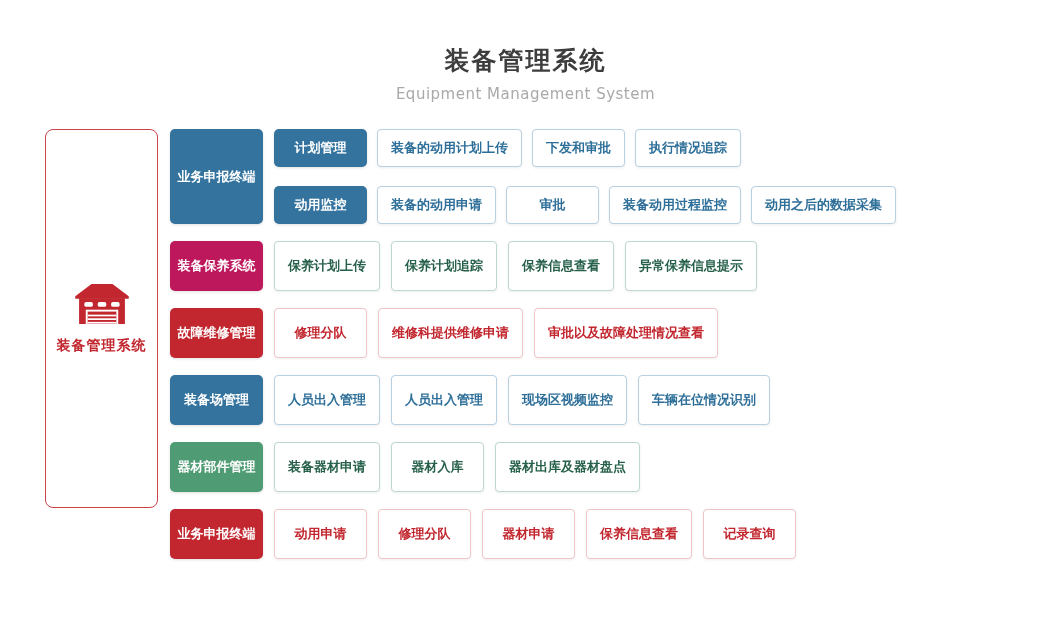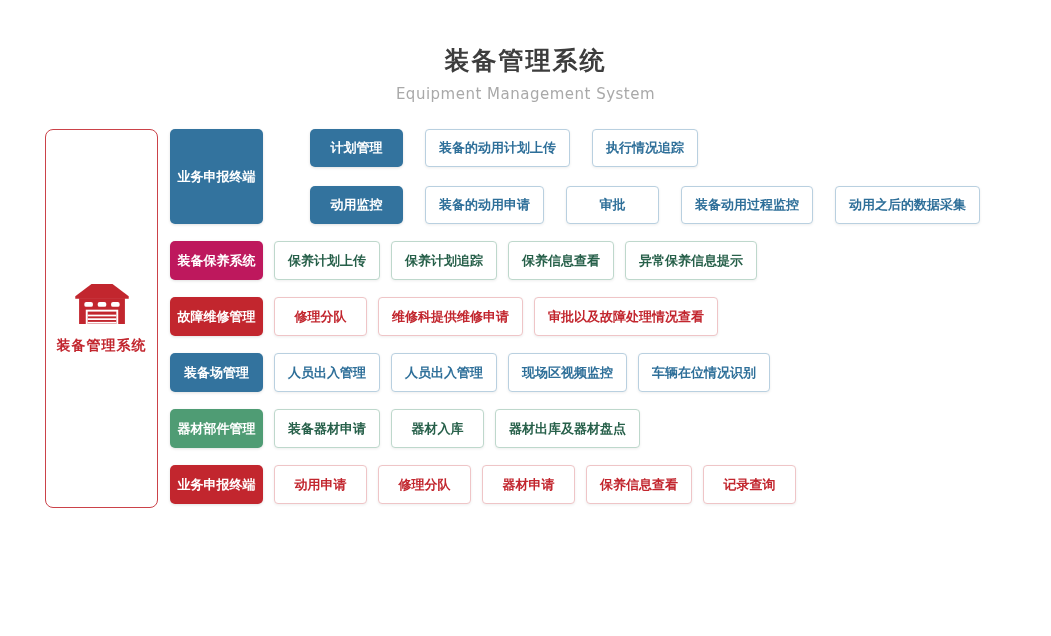--- a/index.html
+++ b/index.html
@@ -29,7 +29,7 @@
     white-space:nowrap;box-shadow:0 1px 3px rgba(0,0,0,.12);
   }
   .subcol{display:flex;flex-direction:column;gap:19px;}
-  .subband{display:flex;gap:22px;height:38px;margin-left:36px;}
+  .subband{display:flex;gap:10px;height:38px;}
   .lead-box{
     box-sizing:border-box;width:93px;height:38px;border-radius:5px;flex-shrink:0;
     color:#fff;font-size:13px;font-weight:bold;display:flex;align-items:center;justify-content:center;

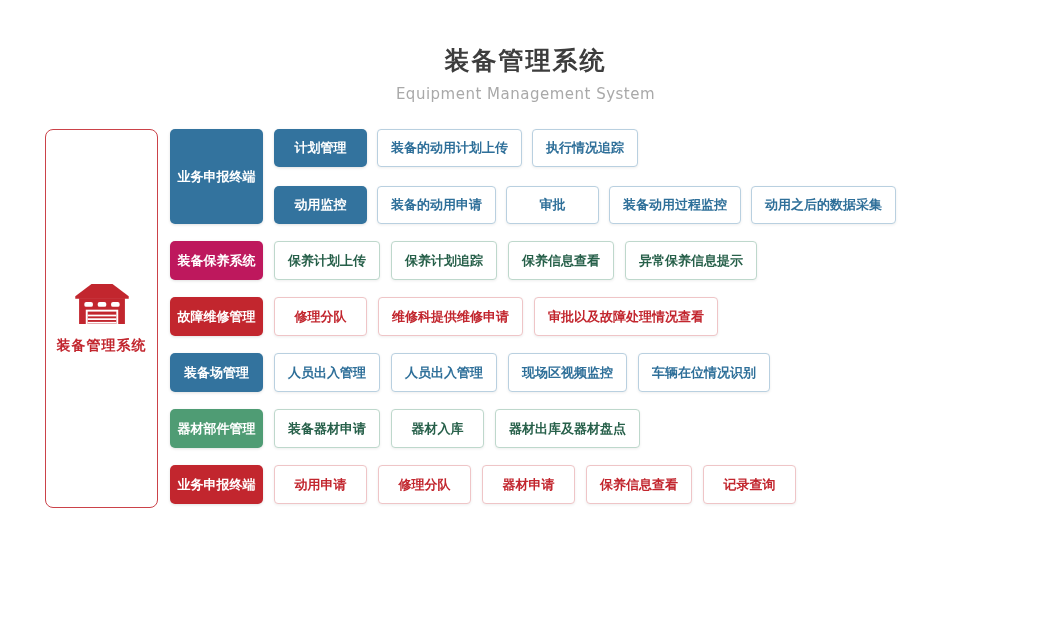--- a/index.html
+++ b/index.html
@@ -87,6 +87,7 @@
           <div class="subband">
             <div class="lead-box bg-blue">计划管理</div>
             <div class="obox ol-blue">装备的动用计划上传</div>
+            <div class="obox ol-blue">下发和审批</div>
             <div class="obox ol-blue">执行情况追踪</div>
           </div>
           <div class="subband">

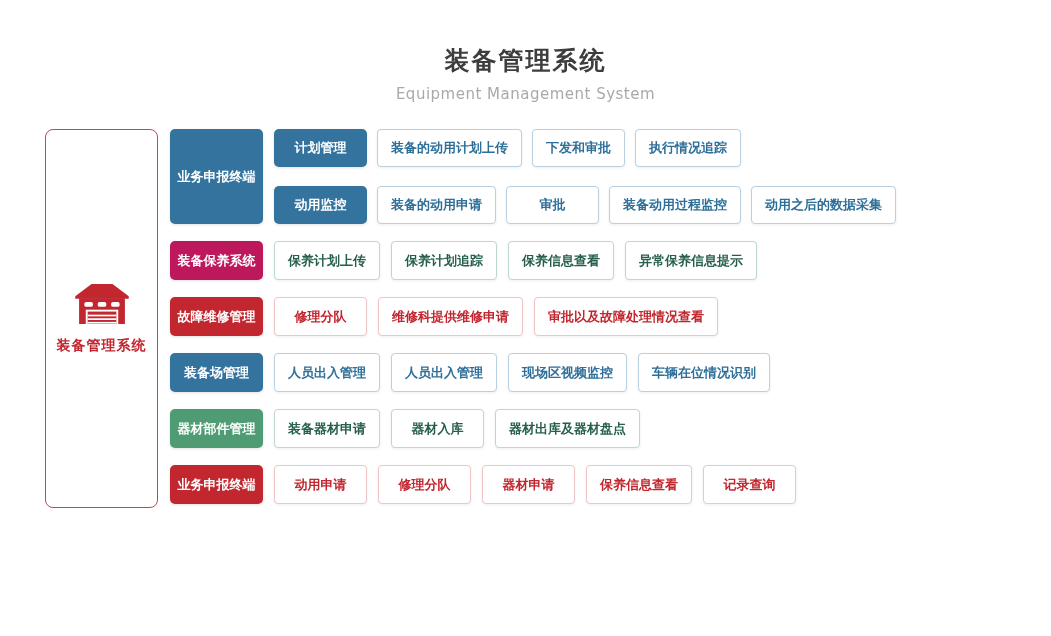--- a/index.html
+++ b/index.html
@@ -36,7 +36,7 @@
     white-space:nowrap;box-shadow:0 1px 3px rgba(0,0,0,.12);
   }
   .obox{
-    box-sizing:border-box;min-width:93px;height:39px;padding:0 13px;background:#fff;
+    box-sizing:border-box;min-width:93px;height:50px;padding:0 13px;background:#fff;
     border:1px solid;border-radius:4px;display:flex;align-items:center;justify-content:center;
     font-size:13px;font-weight:bold;white-space:nowrap;box-shadow:0 1px 3px rgba(0,0,0,.07);
   }

